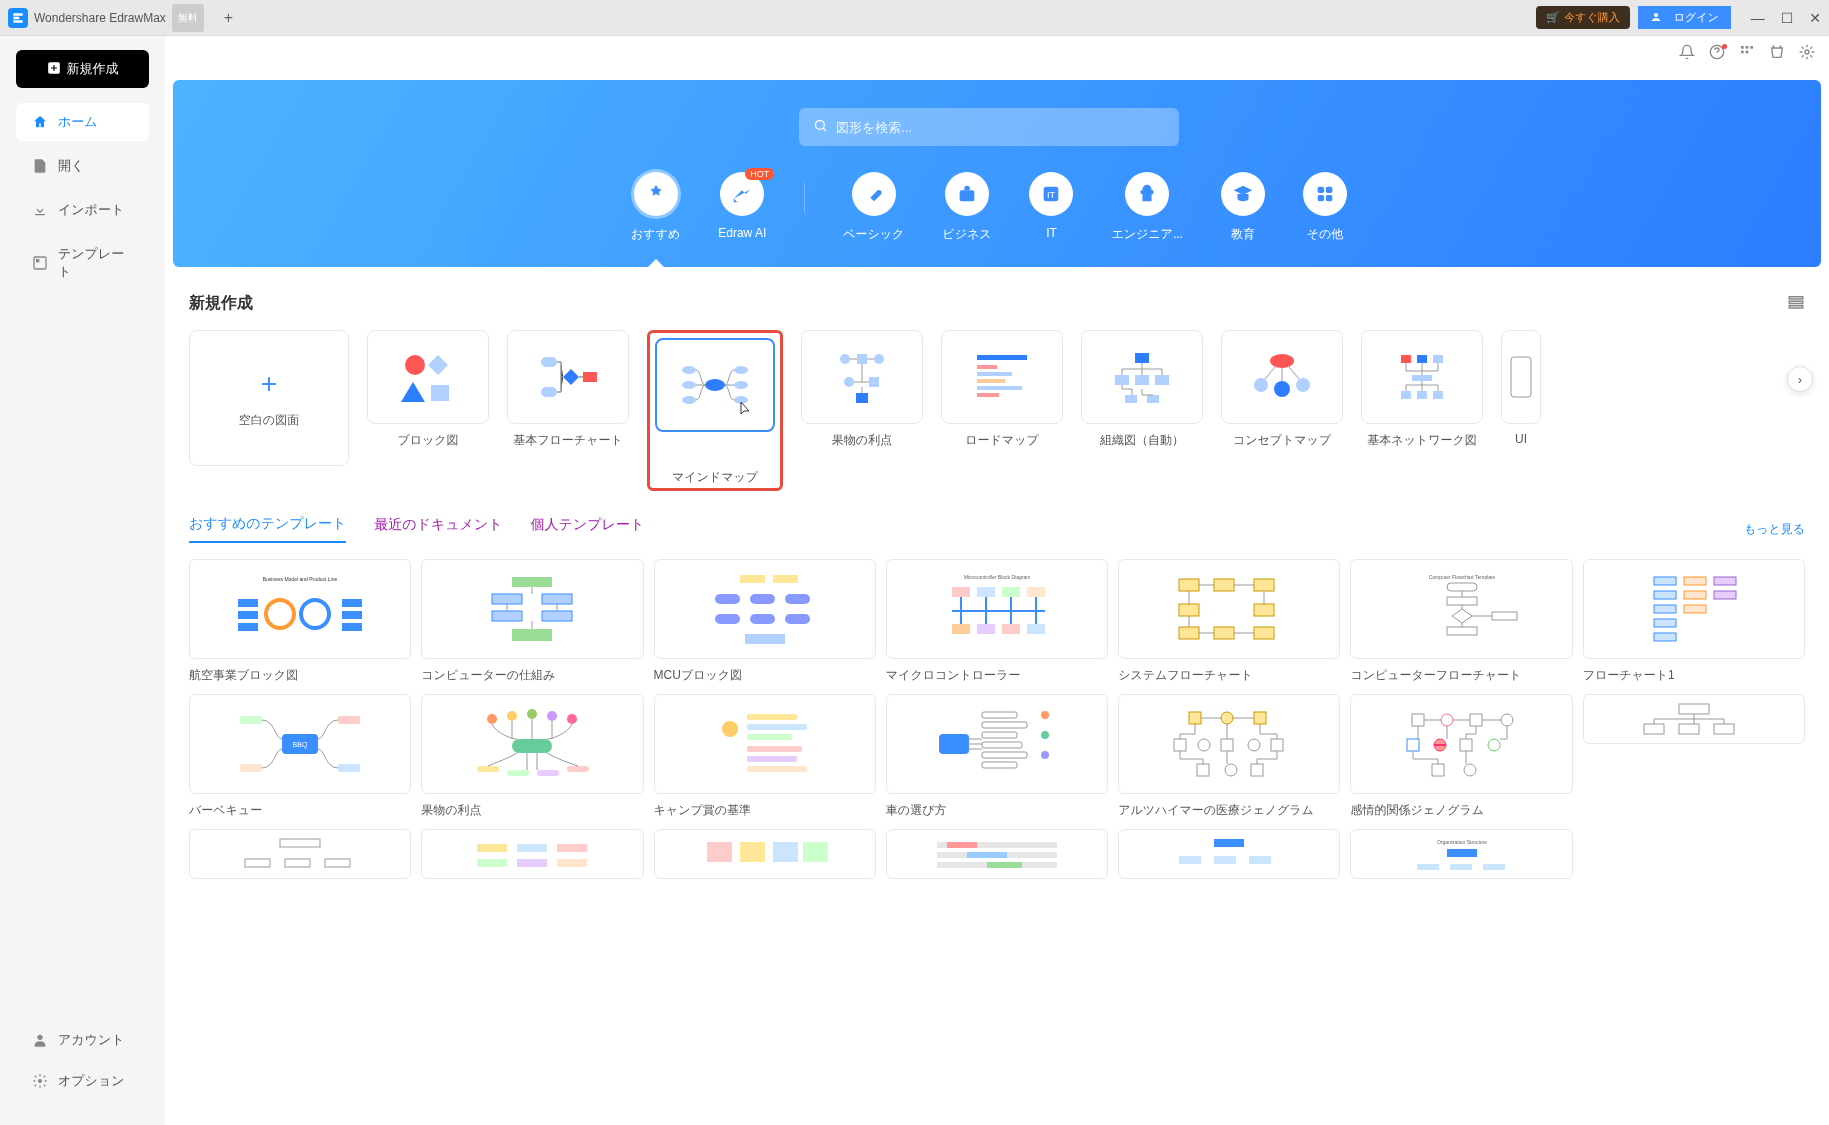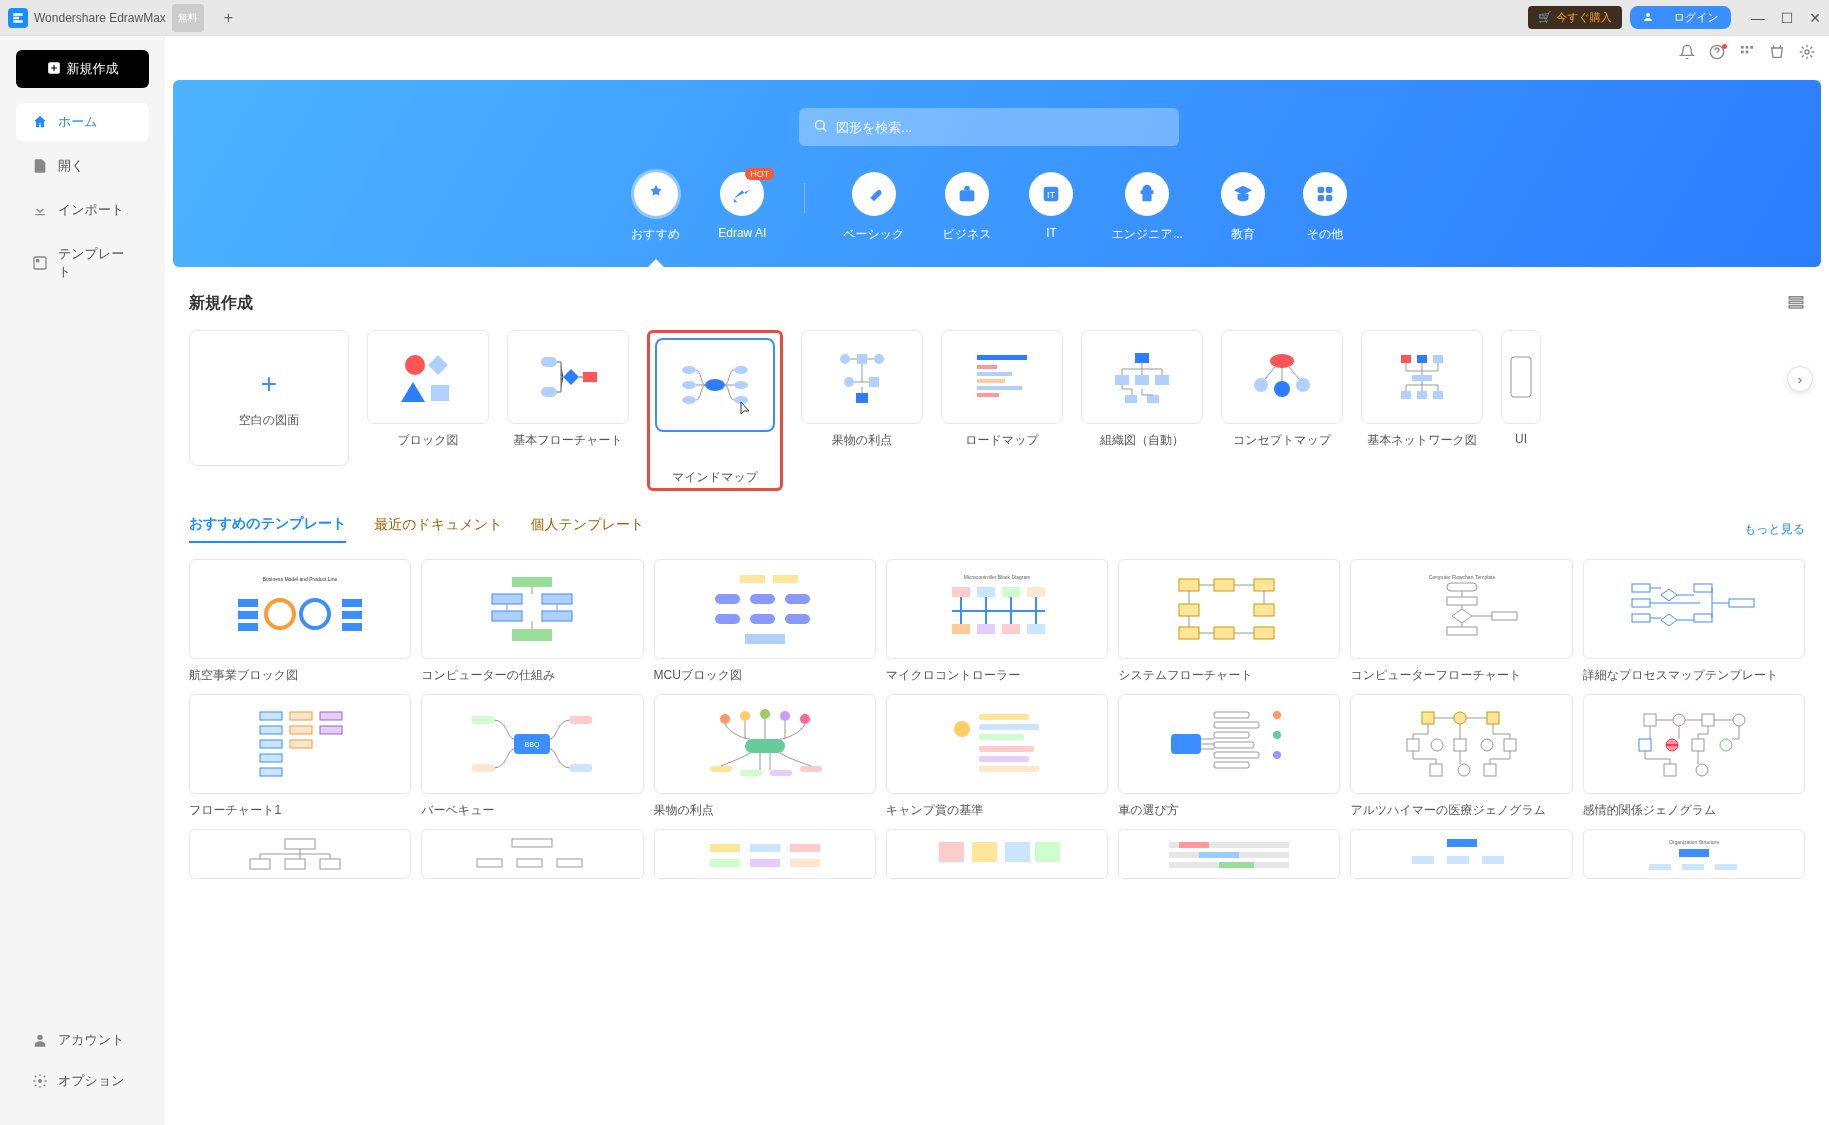--- a/index.html
+++ b/index.html
@@ -13,7 +13,7 @@
     .tab-plus { margin-left: 20px; color: #666; font-size: 16px; cursor: pointer; }
     .titlebar-right { margin-left: auto; display: flex; align-items: center; gap: 8px; }
     .buy-btn { background: #3d2e1f; color: #ff9933; padding: 4px 10px; border-radius: 4px; font-size: 11px; display: flex; align-items: center; gap: 4px; cursor: pointer; }
-    .login-btn { background: #3a8eff; color: white; padding: 4px 12px; border-radius: 8px; font-size: 11px; display: flex; align-items: center; gap: 20px; cursor: pointer; }
+    .login-btn { background: #3a8eff; color: white; padding: 4px 12px; border-radius: 0; font-size: 11px; display: flex; align-items: center; gap: 12px; cursor: pointer; }
     .win-controls { display: flex; gap: 16px; margin-left: 12px; color: #555; }
     .win-ctrl { cursor: pointer; font-size: 14px; }
     

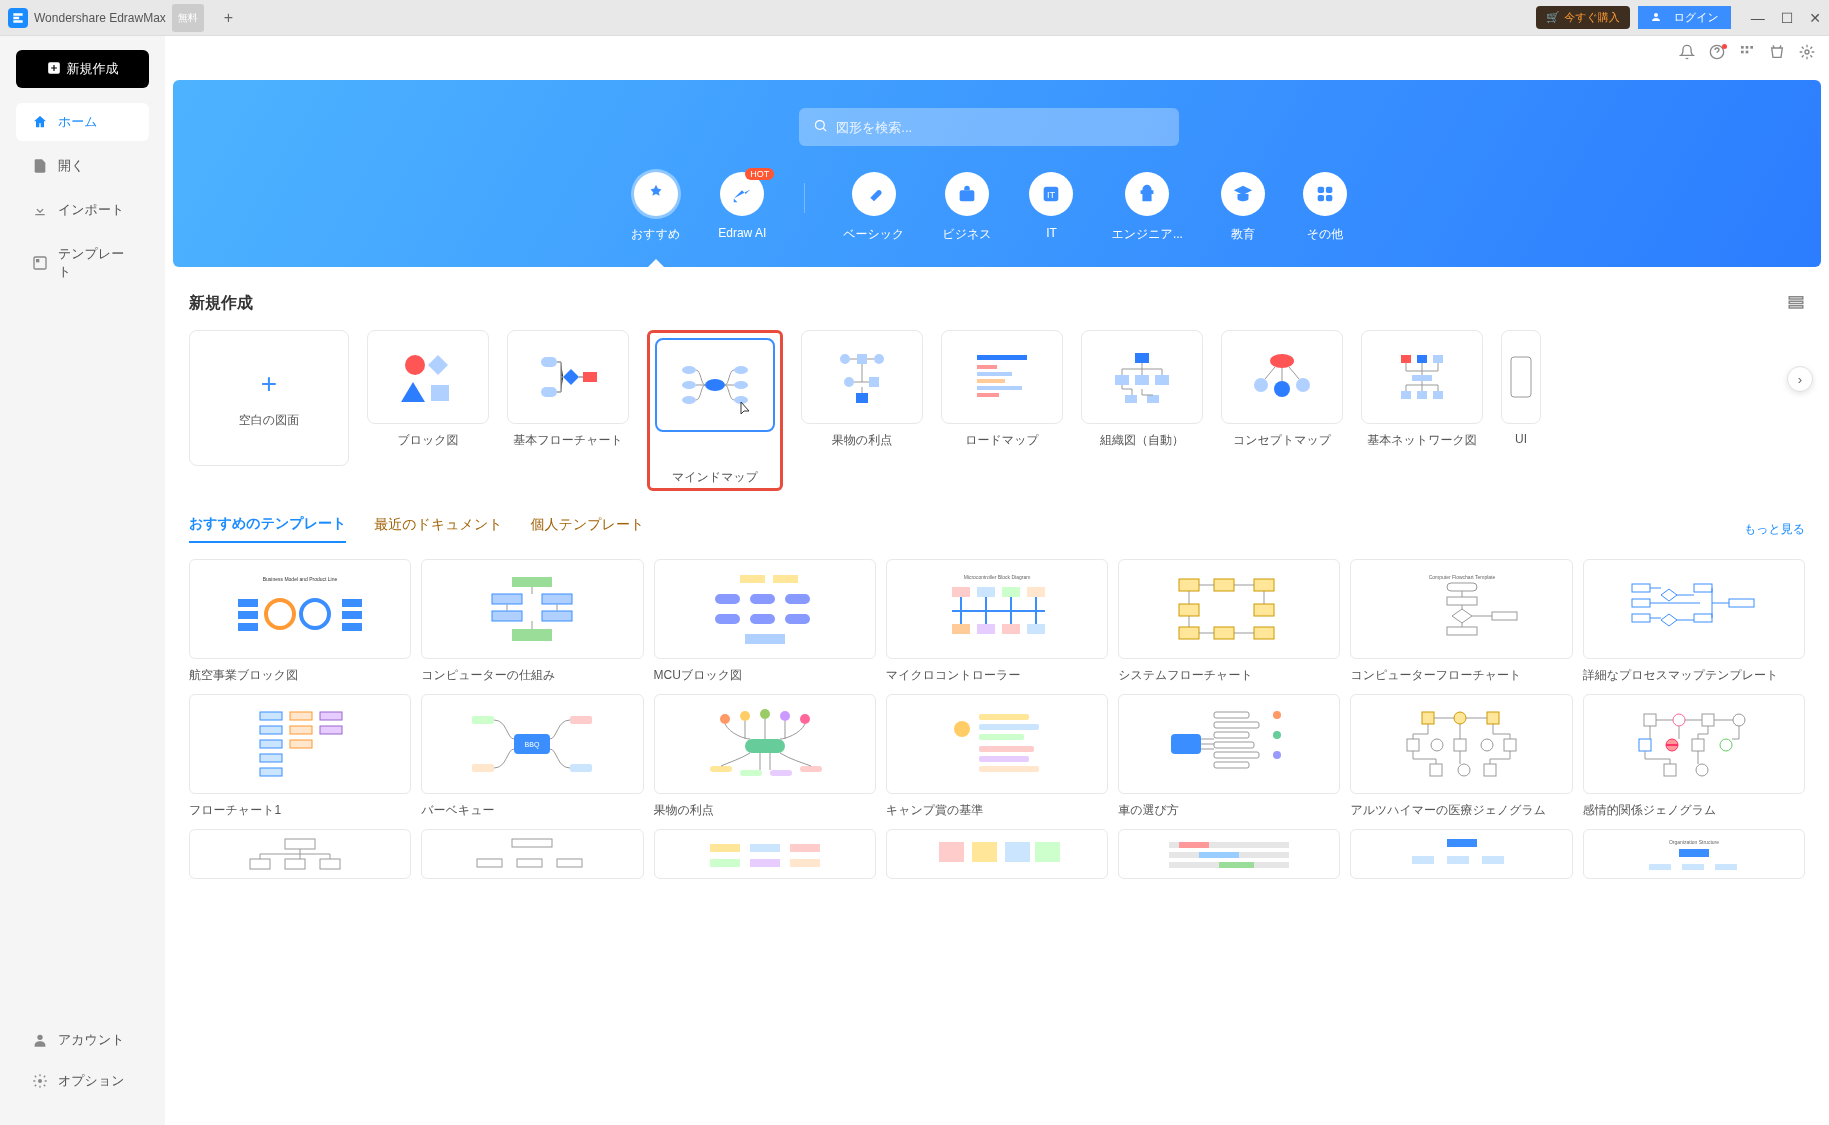--- a/index.html
+++ b/index.html
@@ -65,7 +65,7 @@
     
     .tabs { display: flex; gap: 28px; padding: 24px 24px 0; align-items: center; }
     .tab { font-size: 14px; color: #a16207; padding-bottom: 8px; cursor: pointer; }
-    .tab.active { color: #1a8cff; border-bottom: 2px solid #1a8cff; font-weight: 700; }
+    .tab.active { color: #1a8cff; border-bottom: 2px solid #1a8cff; font-weight: 400; }
     .more-link { margin-left: auto; color: #1a8cff; font-size: 12px; cursor: pointer; }
     
     

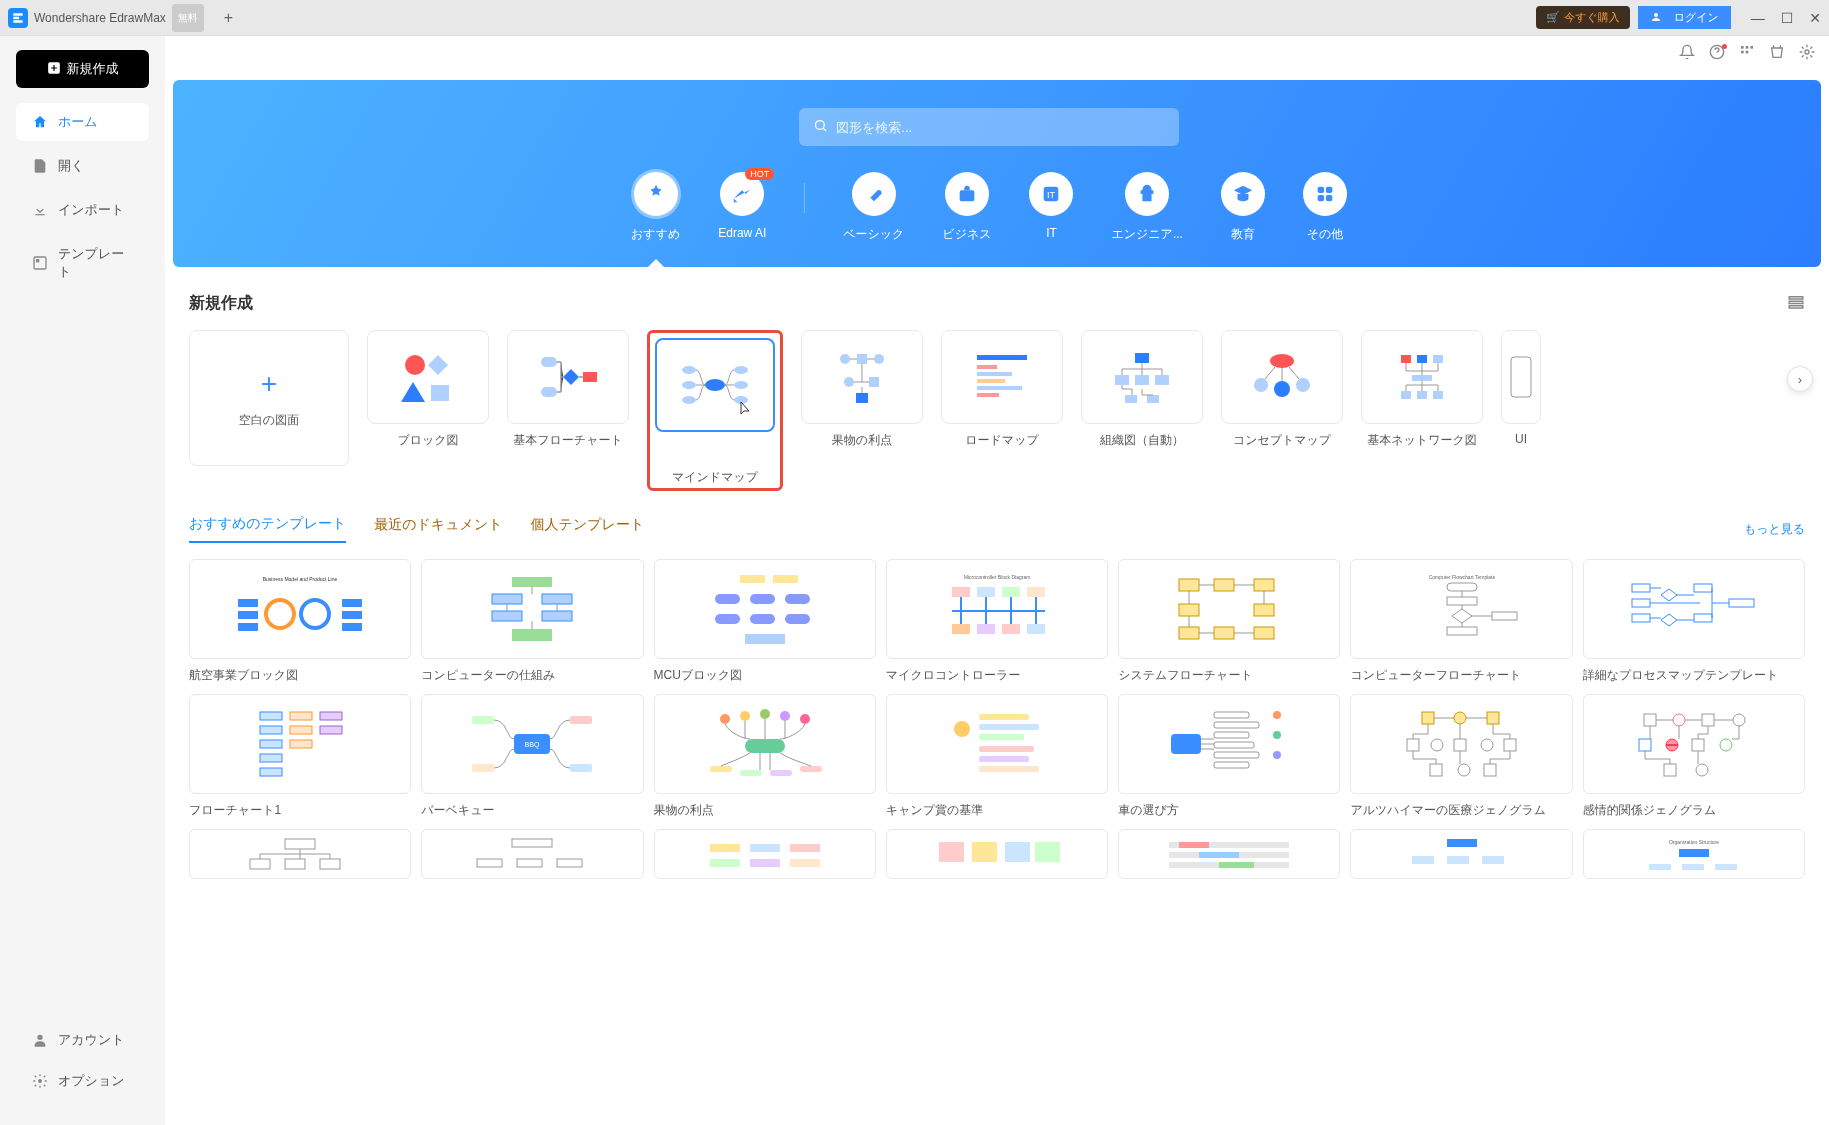--- a/index.html
+++ b/index.html
@@ -64,7 +64,7 @@
     
     
     .tabs { display: flex; gap: 28px; padding: 24px 24px 0; align-items: center; }
-    .tab { font-size: 14px; color: #a16207; padding-bottom: 8px; cursor: pointer; }
+    .tab { font-size: 14px; color: #a21caf; padding-bottom: 8px; cursor: pointer; }
     .tab.active { color: #1a8cff; border-bottom: 2px solid #1a8cff; font-weight: 400; }
     .more-link { margin-left: auto; color: #1a8cff; font-size: 12px; cursor: pointer; }
     

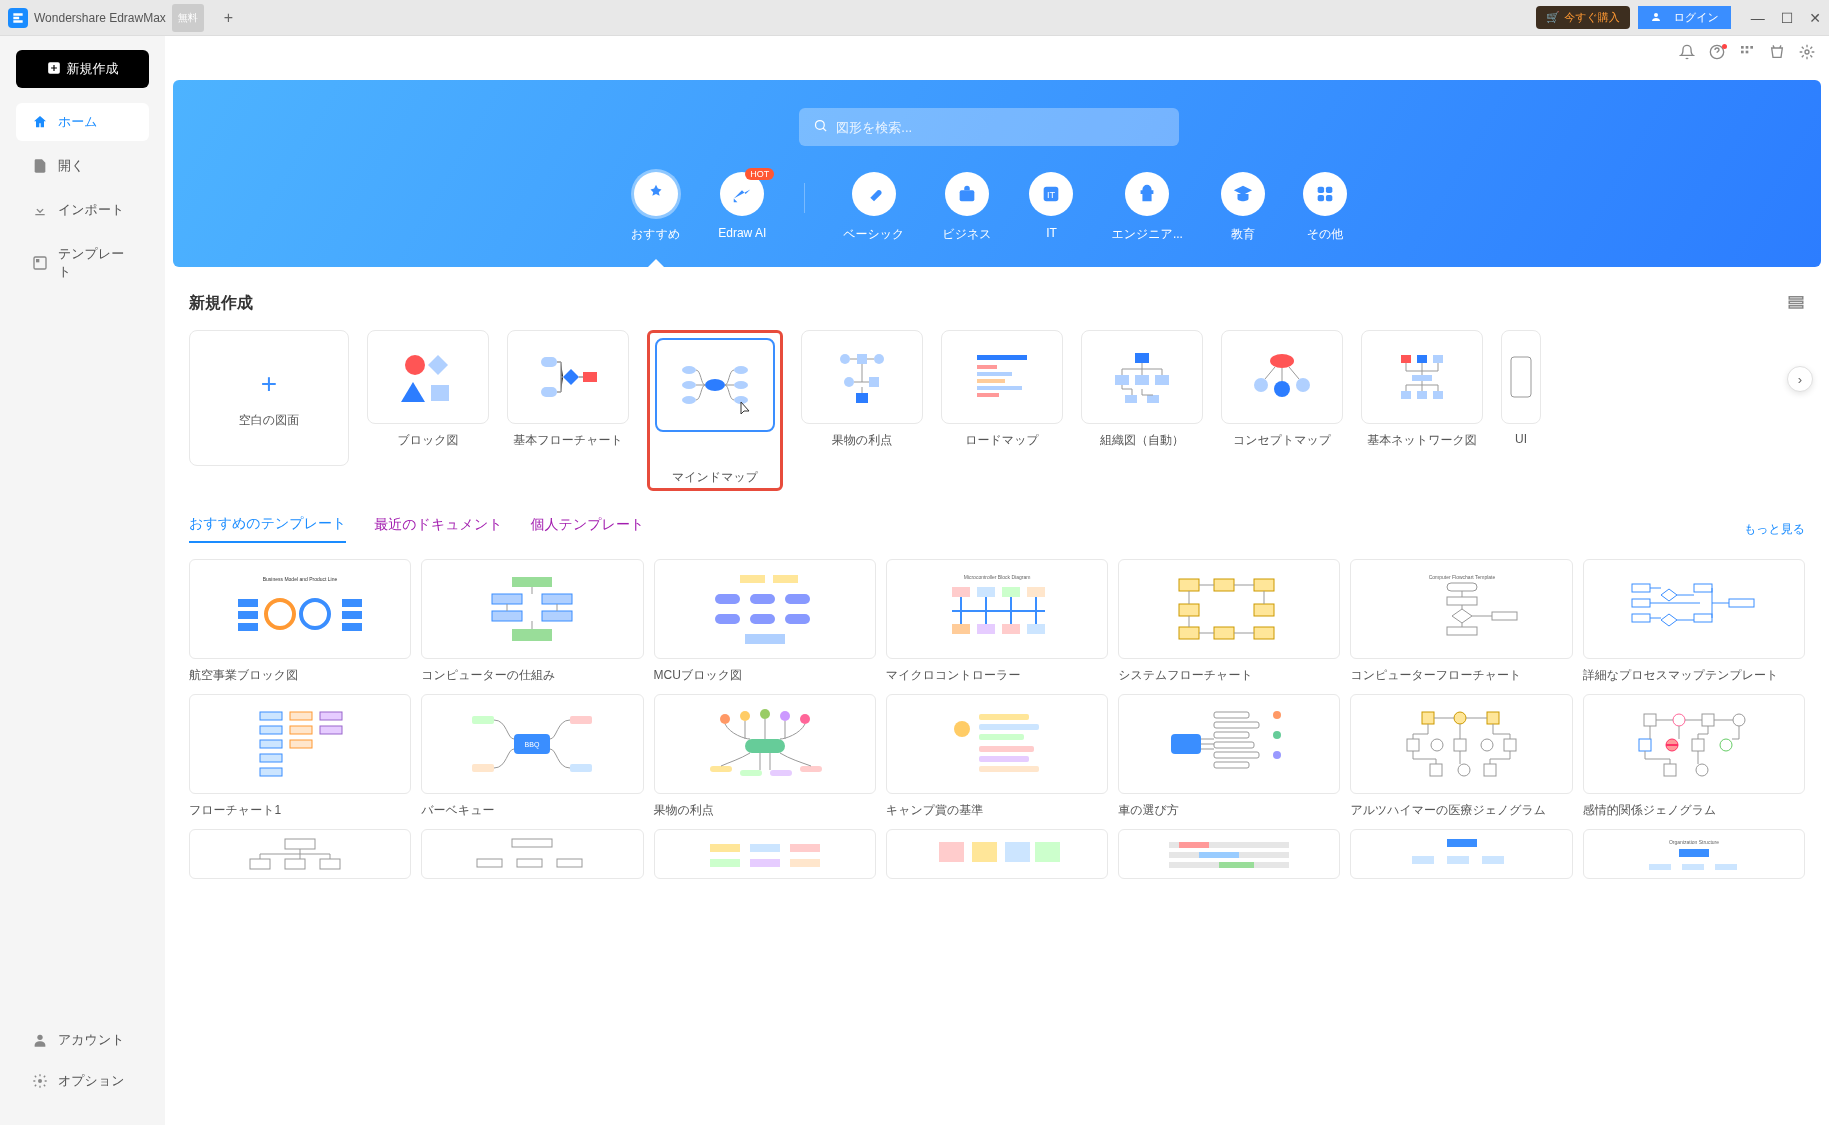--- a/index.html
+++ b/index.html
@@ -536,19 +536,6 @@
               <path d="M70 22v6M70 36v4M70 54v4M80 47h20" stroke="#999"></path>
             </svg>
           </div><span class="tg-label">コンピューターフローチャート</span></div>
-      <div class="tg-card"><div class="tg-thumb">
-            <svg width="140" height="80" viewBox="0 0 140 80">
-              <rect x="8" y="15" width="18" height="8" fill="none" stroke="#3a8eff"></rect>
-              <rect x="8" y="30" width="18" height="8" fill="none" stroke="#3a8eff"></rect>
-              <rect x="8" y="45" width="18" height="8" fill="none" stroke="#3a8eff"></rect>
-              <path d="M45 20l8 6-8 6-8-6z" fill="none" stroke="#3a8eff"></path>
-              <path d="M45 45l8 6-8 6-8-6z" fill="none" stroke="#3a8eff"></path>
-              <rect x="70" y="15" width="18" height="8" fill="none" stroke="#3a8eff"></rect>
-              <rect x="70" y="45" width="18" height="8" fill="none" stroke="#3a8eff"></rect>
-              <rect x="105" y="30" width="25" height="8" fill="none" stroke="#3a8eff"></rect>
-              <path d="M26 19h11M26 34h50M26 49h11M53 26h17M53 51h17M88 19v15h17M88 49v-15" stroke="#3a8eff" fill="none"></path>
-            </svg>
-          </div><span class="tg-label">詳細なプロセスマップテンプレート</span></div>
 
       <div class="tg-card"><div class="tg-thumb">
             <svg width="140" height="80" viewBox="0 0 140 80">

